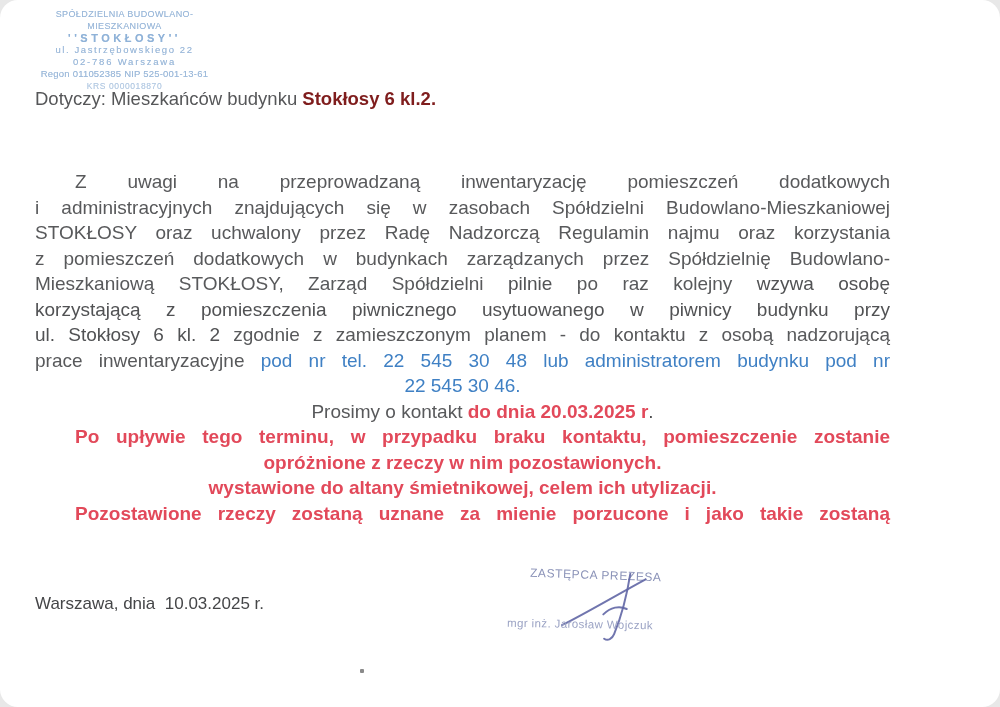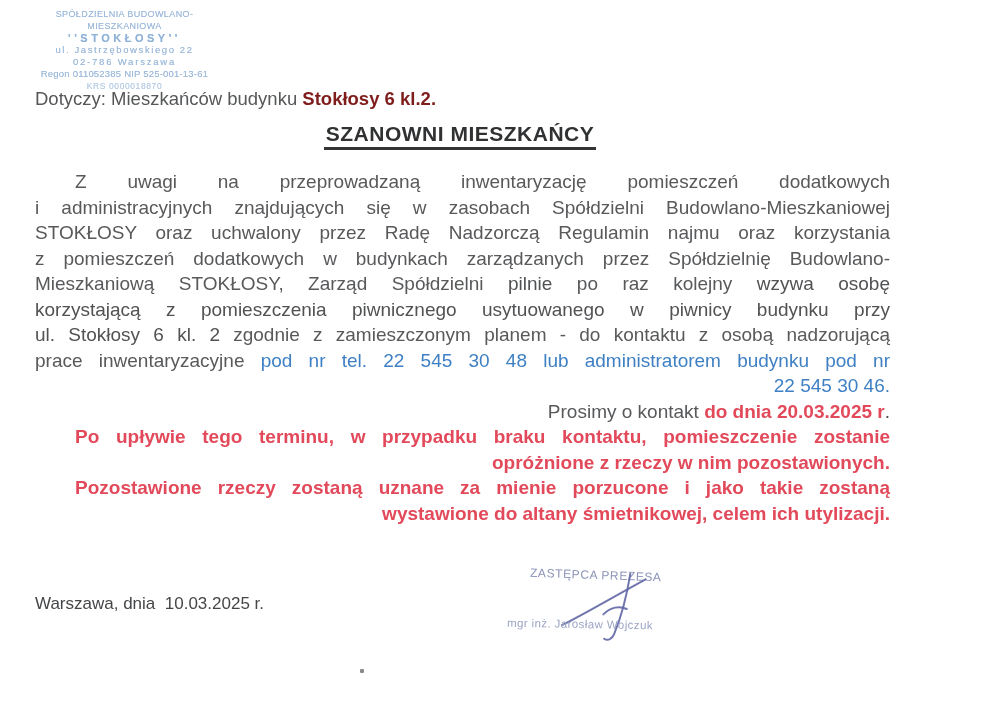--- a/index.html
+++ b/index.html
@@ -4,7 +4,7 @@
 <style>
   html,body { margin:0; padding:0; }
   body { width:1000px; height:707px; background:#e8e8e8; font-family:"Liberation Sans", sans-serif; }
-  .page { position:relative; width:1000px; height:707px; background:#ffffff; overflow:hidden; }
+  .page { position:relative; width:1000px; height:707px; background:#ffffff; overflow:hidden;border-radius:18px; }
 
   
   .stamp { position:absolute; left:22px; top:8px; width:205px; text-align:center;

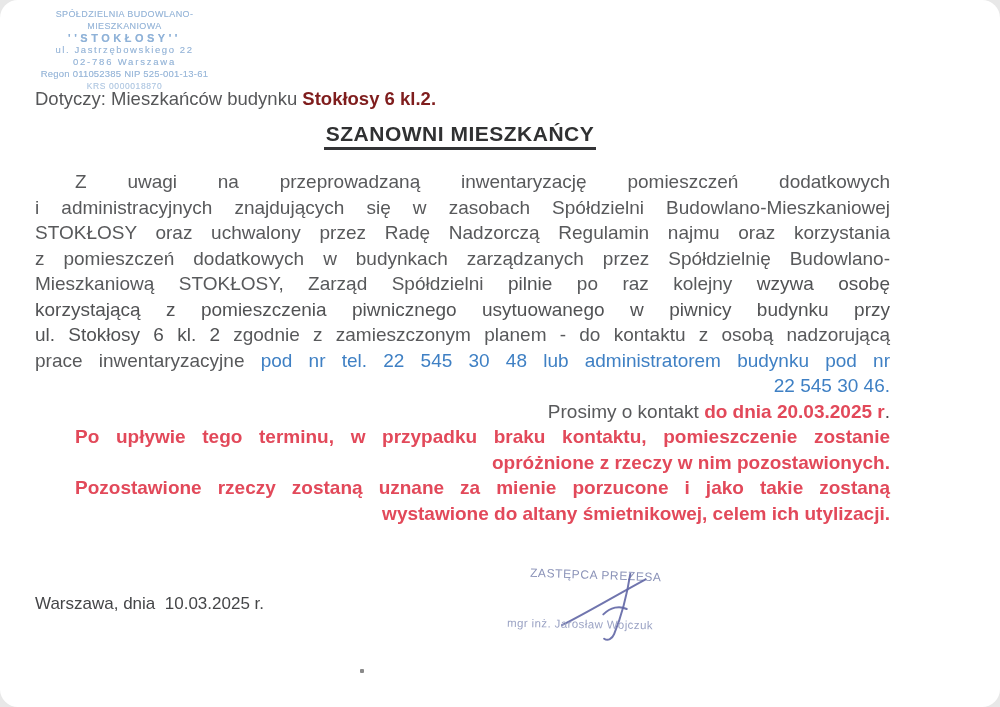--- a/index.html
+++ b/index.html
@@ -61,9 +61,6 @@
 
   <div class="regarding"><span>Dotyczy: Mieszkańców budynku </span><span class="b">Stokłosy 6 kl.2.</span></div>
 
-  <div class="title-wrap">
-    <span class="title">SZANOWNI MIESZKAŃCY</span>
-  </div>
 
   <div class="content">
       <div class="line ind jst"><span class="seg-normal">Z uwagi na przeprowadzaną inwentaryzację pomieszczeń dodatkowych</span></div>

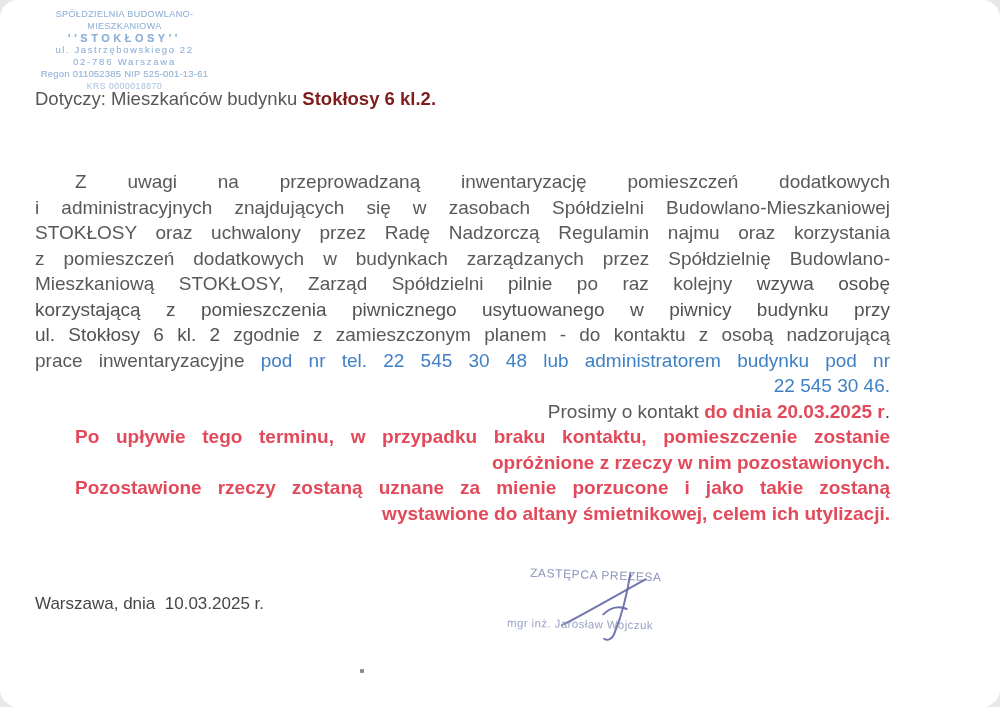--- a/index.html
+++ b/index.html
@@ -24,7 +24,7 @@
            color:#303132; border-bottom:3px solid #333436; padding:0 2px 1px 2px; }
 
   .content { position:absolute; left:35px; top:169px; width:855px; font-size:19px; }
-  .line { line-height:25.5px; text-align:right; white-space:normal; }
+  .line { line-height:25.5px; text-align:center; white-space:normal; }
   .line.jst { text-align:justify; text-align-last:justify; }
   .line.ind { padding-left:40px; }
   .seg-normal  { color:#58595b; }

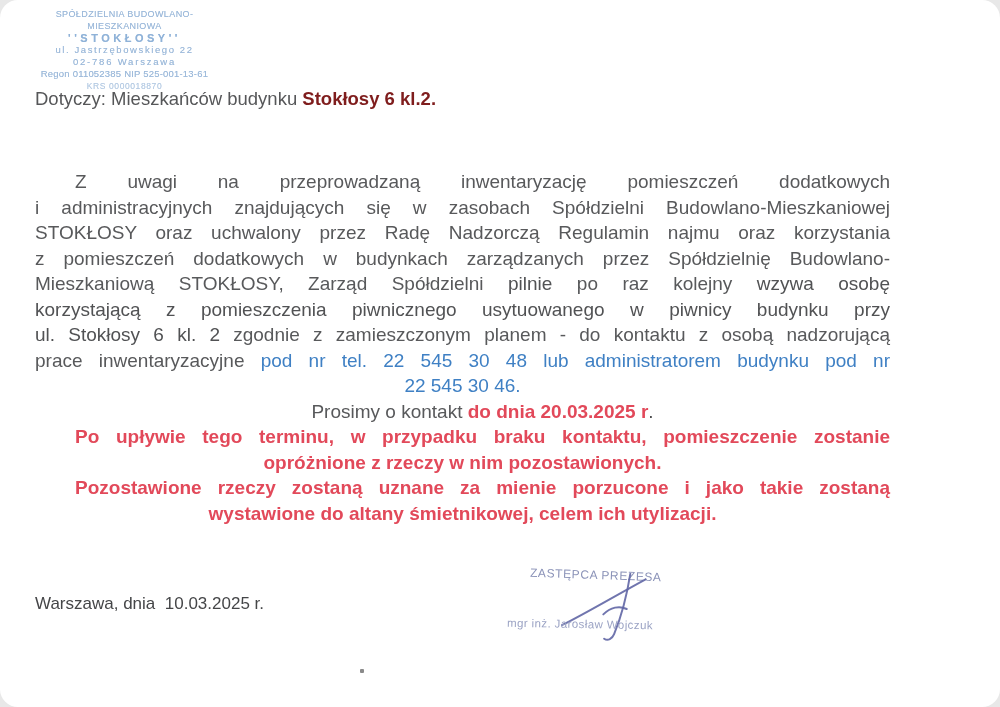--- a/index.html
+++ b/index.html
@@ -75,8 +75,8 @@
       <div class="line ind"><span class="seg-normal">Prosimy o kontakt </span><span class="seg-redbold">do dnia 20.03.2025 r</span><span class="seg-dark">.</span></div>
       <div class="line ind jst"><span class="seg-redbold">Po upływie tego terminu, w przypadku braku kontaktu, pomieszczenie zostanie</span></div>
       <div class="line"><span class="seg-redbold">opróżnione z rzeczy w nim pozostawionych.</span></div>
+      <div class="line"><span class="seg-redbold">wystawione do altany śmietnikowej, celem ich utylizacji.</span></div>
       <div class="line ind jst"><span class="seg-redbold">Pozostawione rzeczy zostaną uznane za mienie porzucone i jako takie zostaną</span></div>
-      <div class="line"><span class="seg-redbold">wystawione do altany śmietnikowej, celem ich utylizacji.</span></div>
     </div>
 
   <div class="date-line">Warszawa, dnia  10.03.2025 r.</div>

